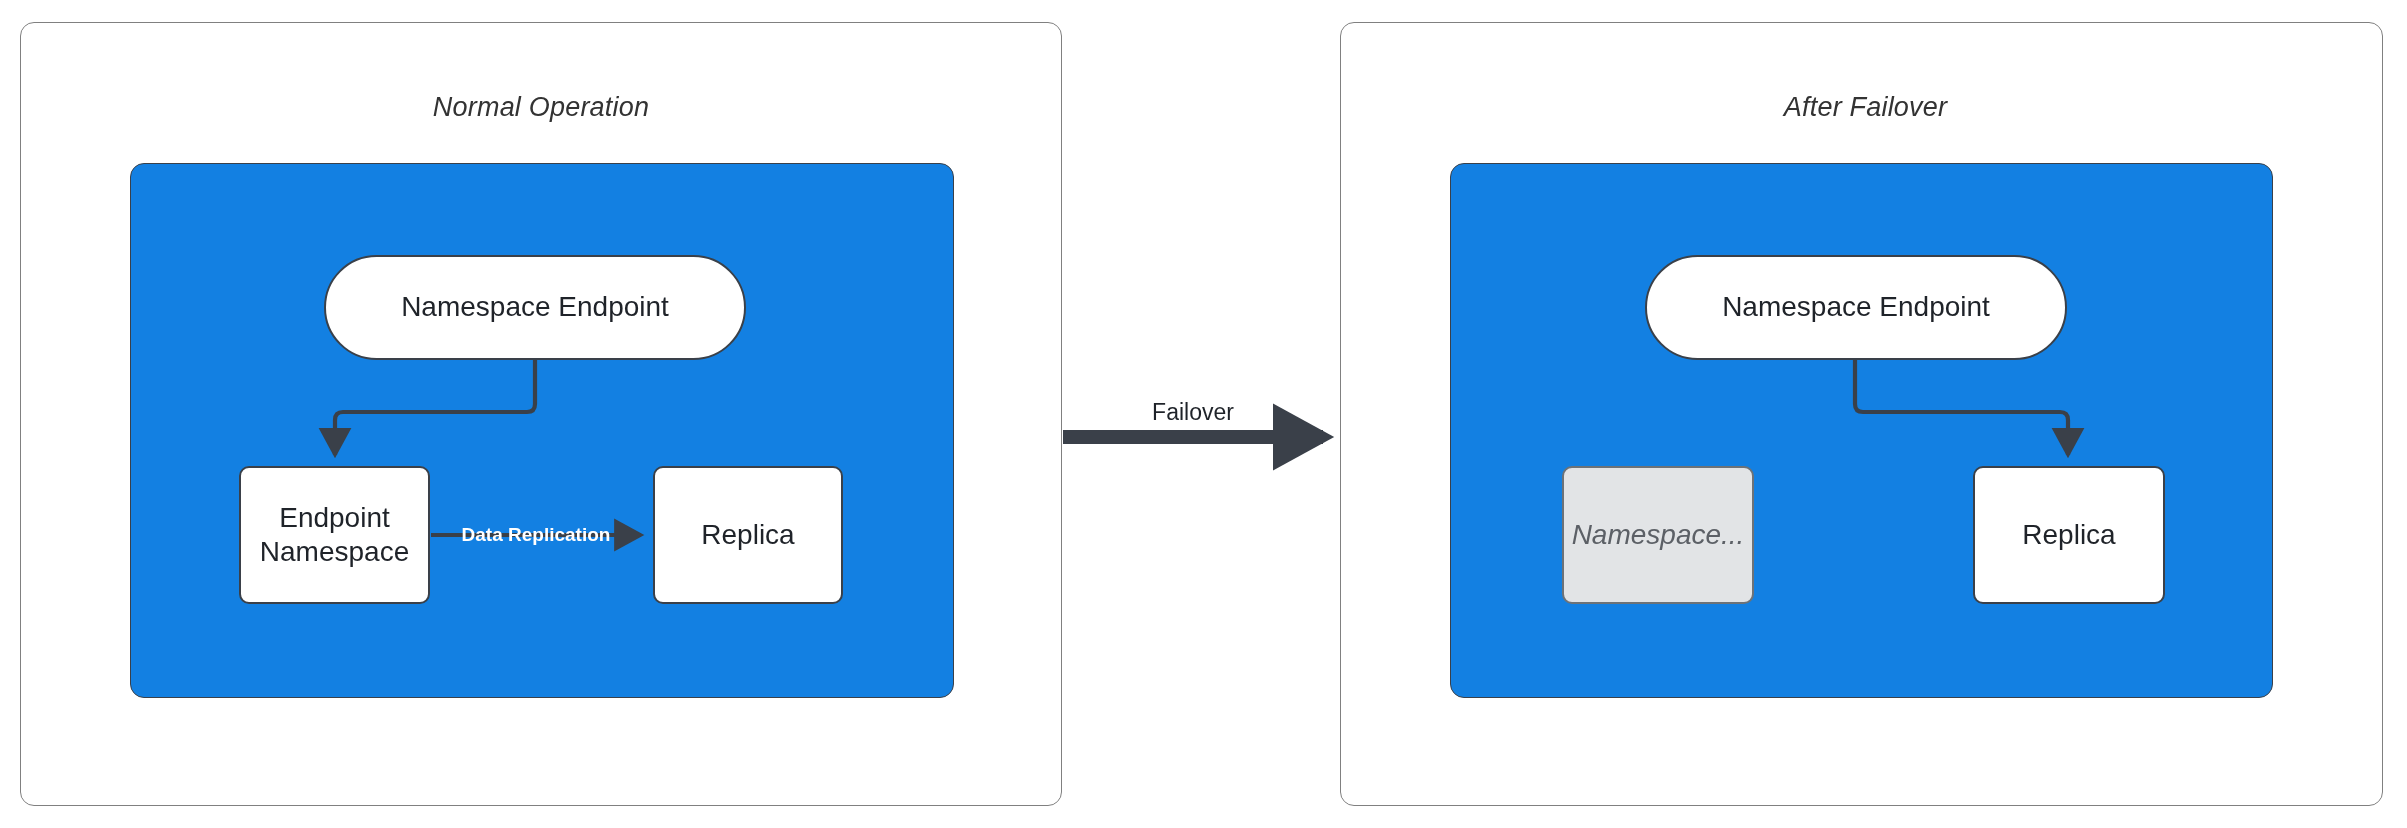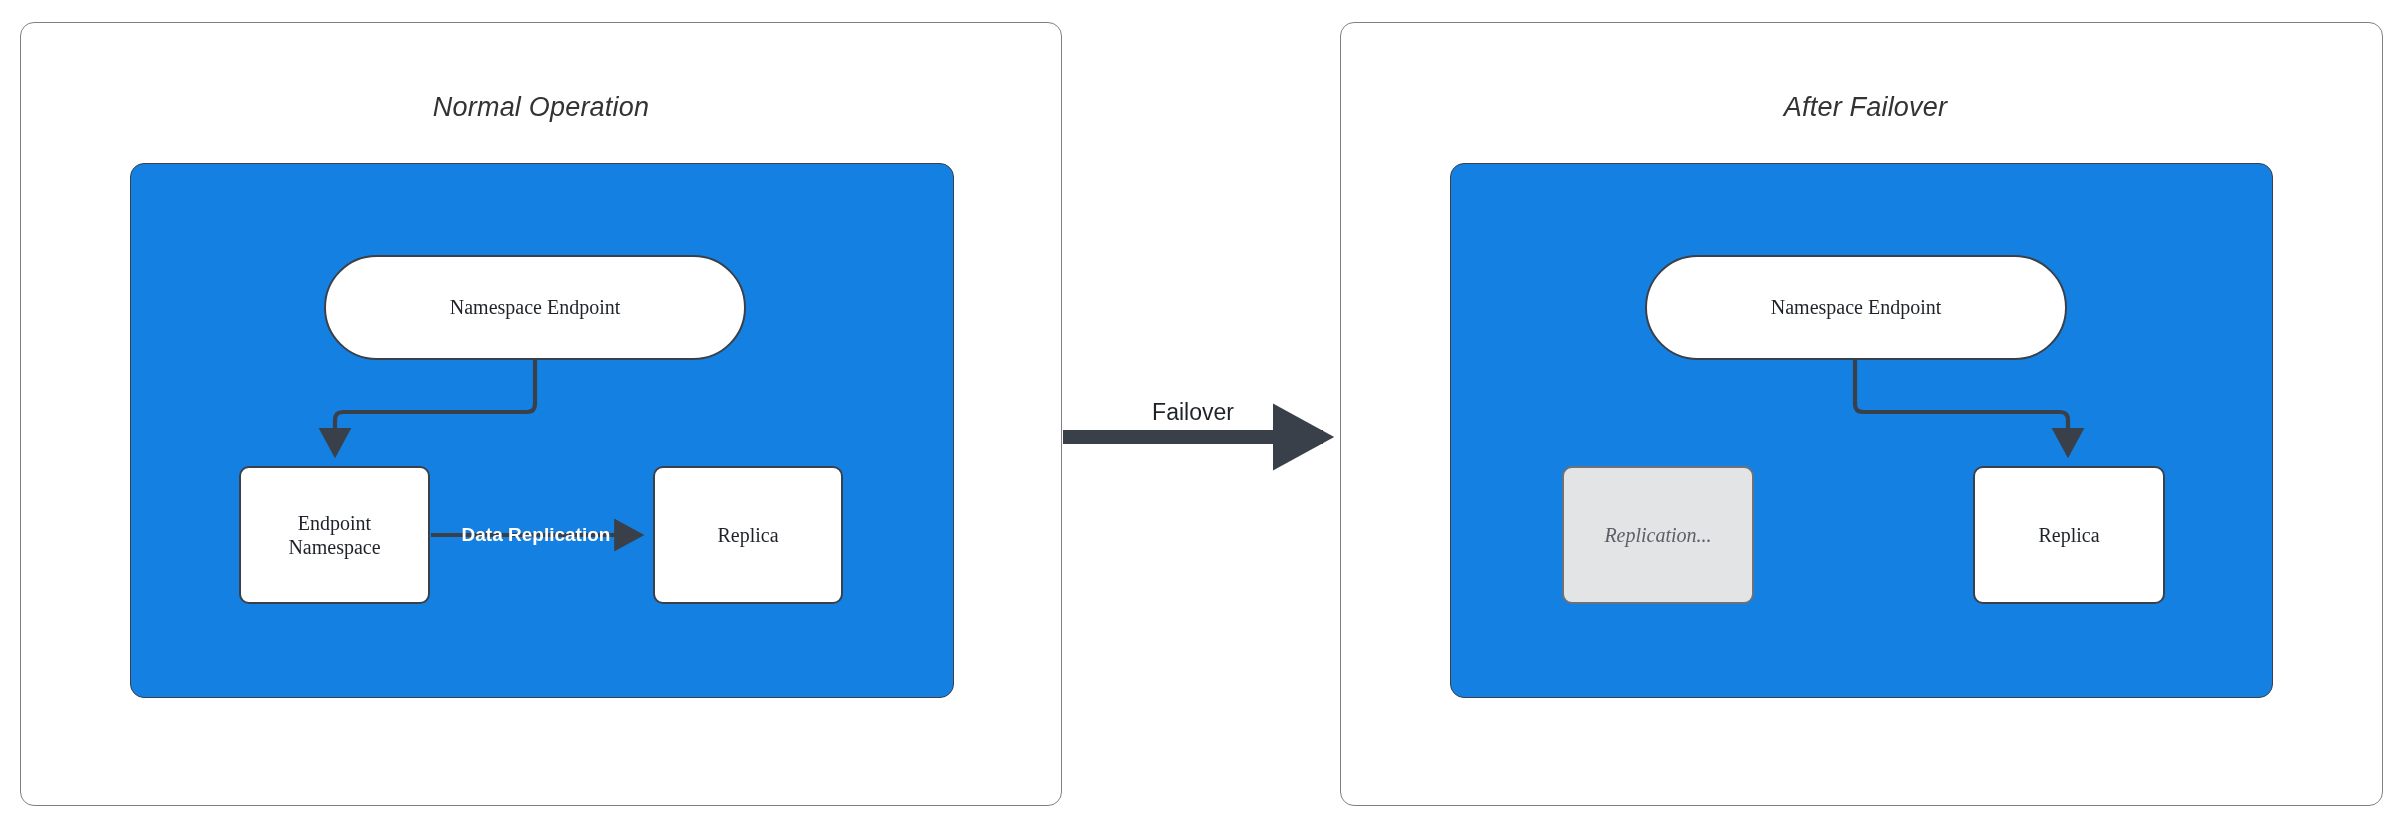--- a/index.html
+++ b/index.html
@@ -54,9 +54,8 @@
     background: #ffffff;
     border: 2.2px solid #3a4049;
     color: #1f2329;
-    font-size: 20px;
+    font-size: 28px;
     line-height: 1.22;
-    font-family: Liberation Serif, serif;
   }
   .node.pill   { border-radius: 999px; }
   .node.rect   { border-radius: 10px; }

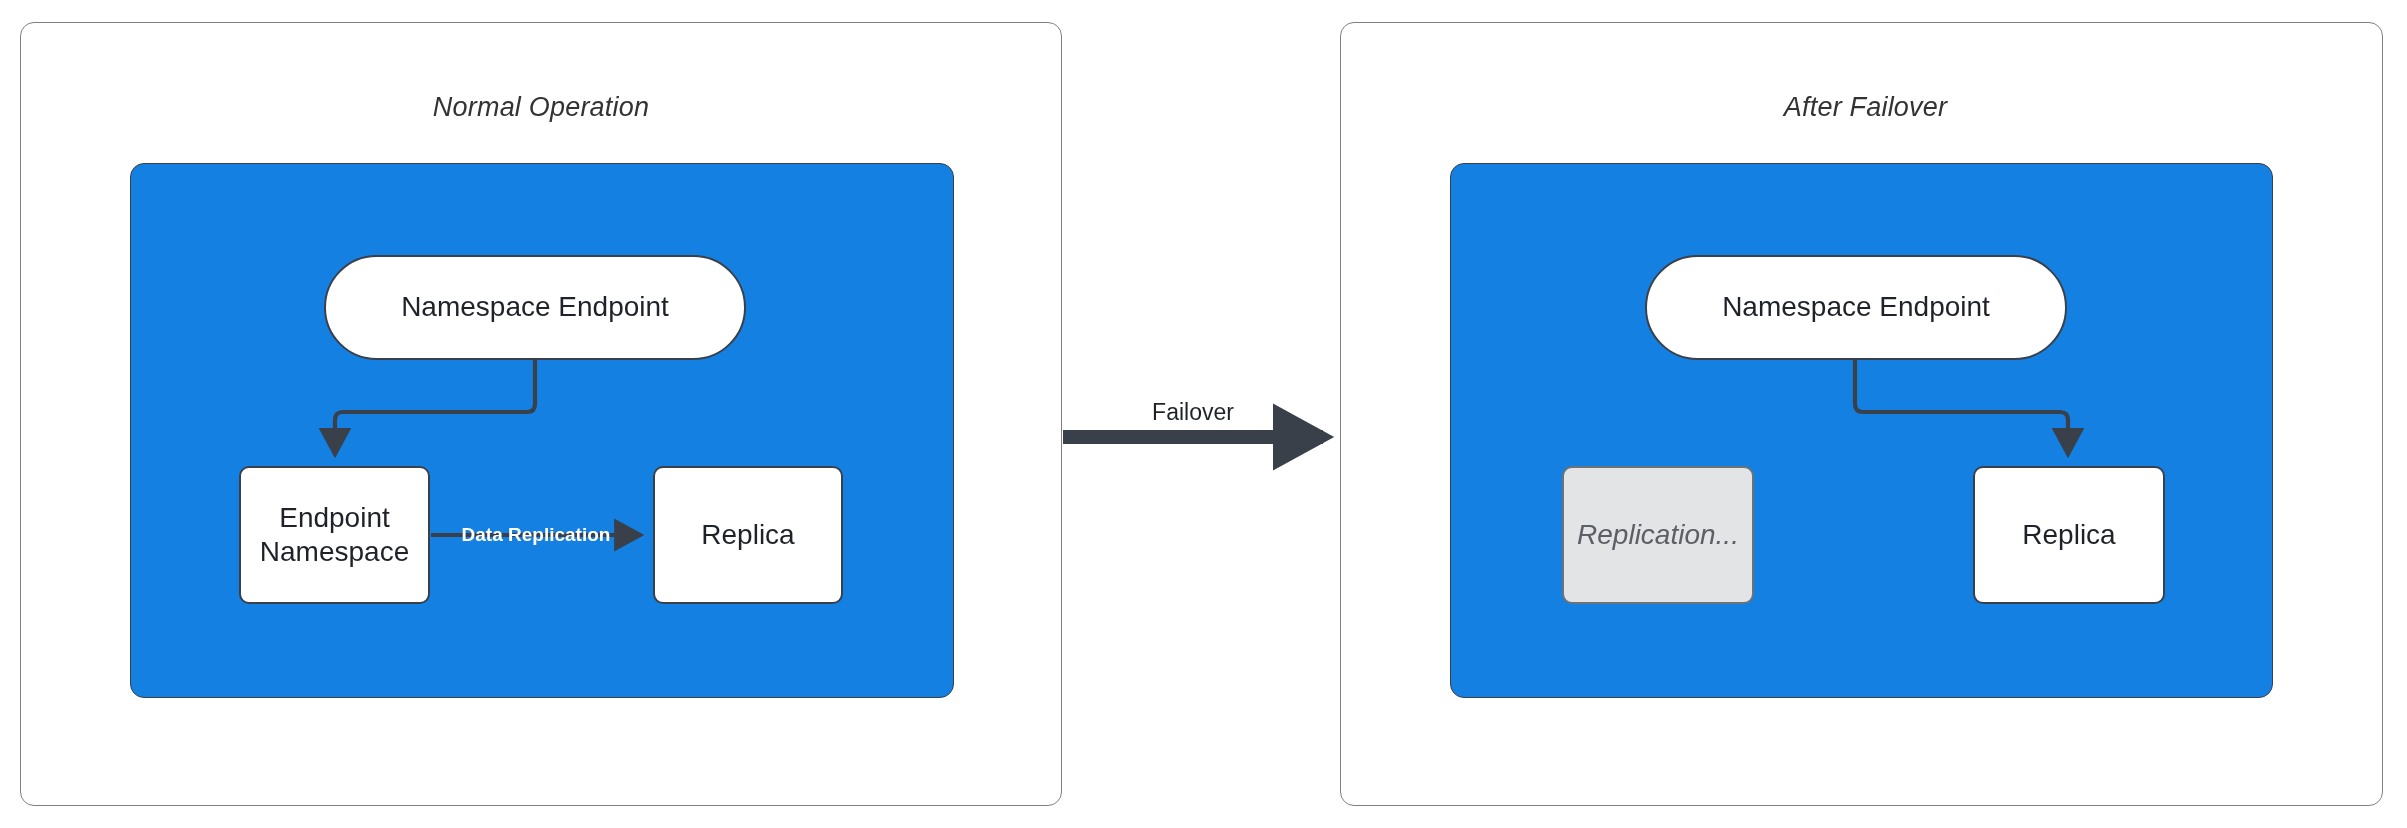--- a/index.html
+++ b/index.html
@@ -105,7 +105,7 @@
 
   <div class="node pill" style="left:1645px; top:255px; width:422px; height:105px;">Namespace Endpoint</div>
 
-  <div class="node rect muted" style="left:1562px; top:466px; width:192px; height:138px;">Replication...</div>
+  <div class="node rect muted" style="left:1562px; top:466px; width:192px; height:138px;">Namespace...</div>
 
   <div class="node rect" style="left:1973px; top:466px; width:192px; height:138px;">Replica</div>
 

